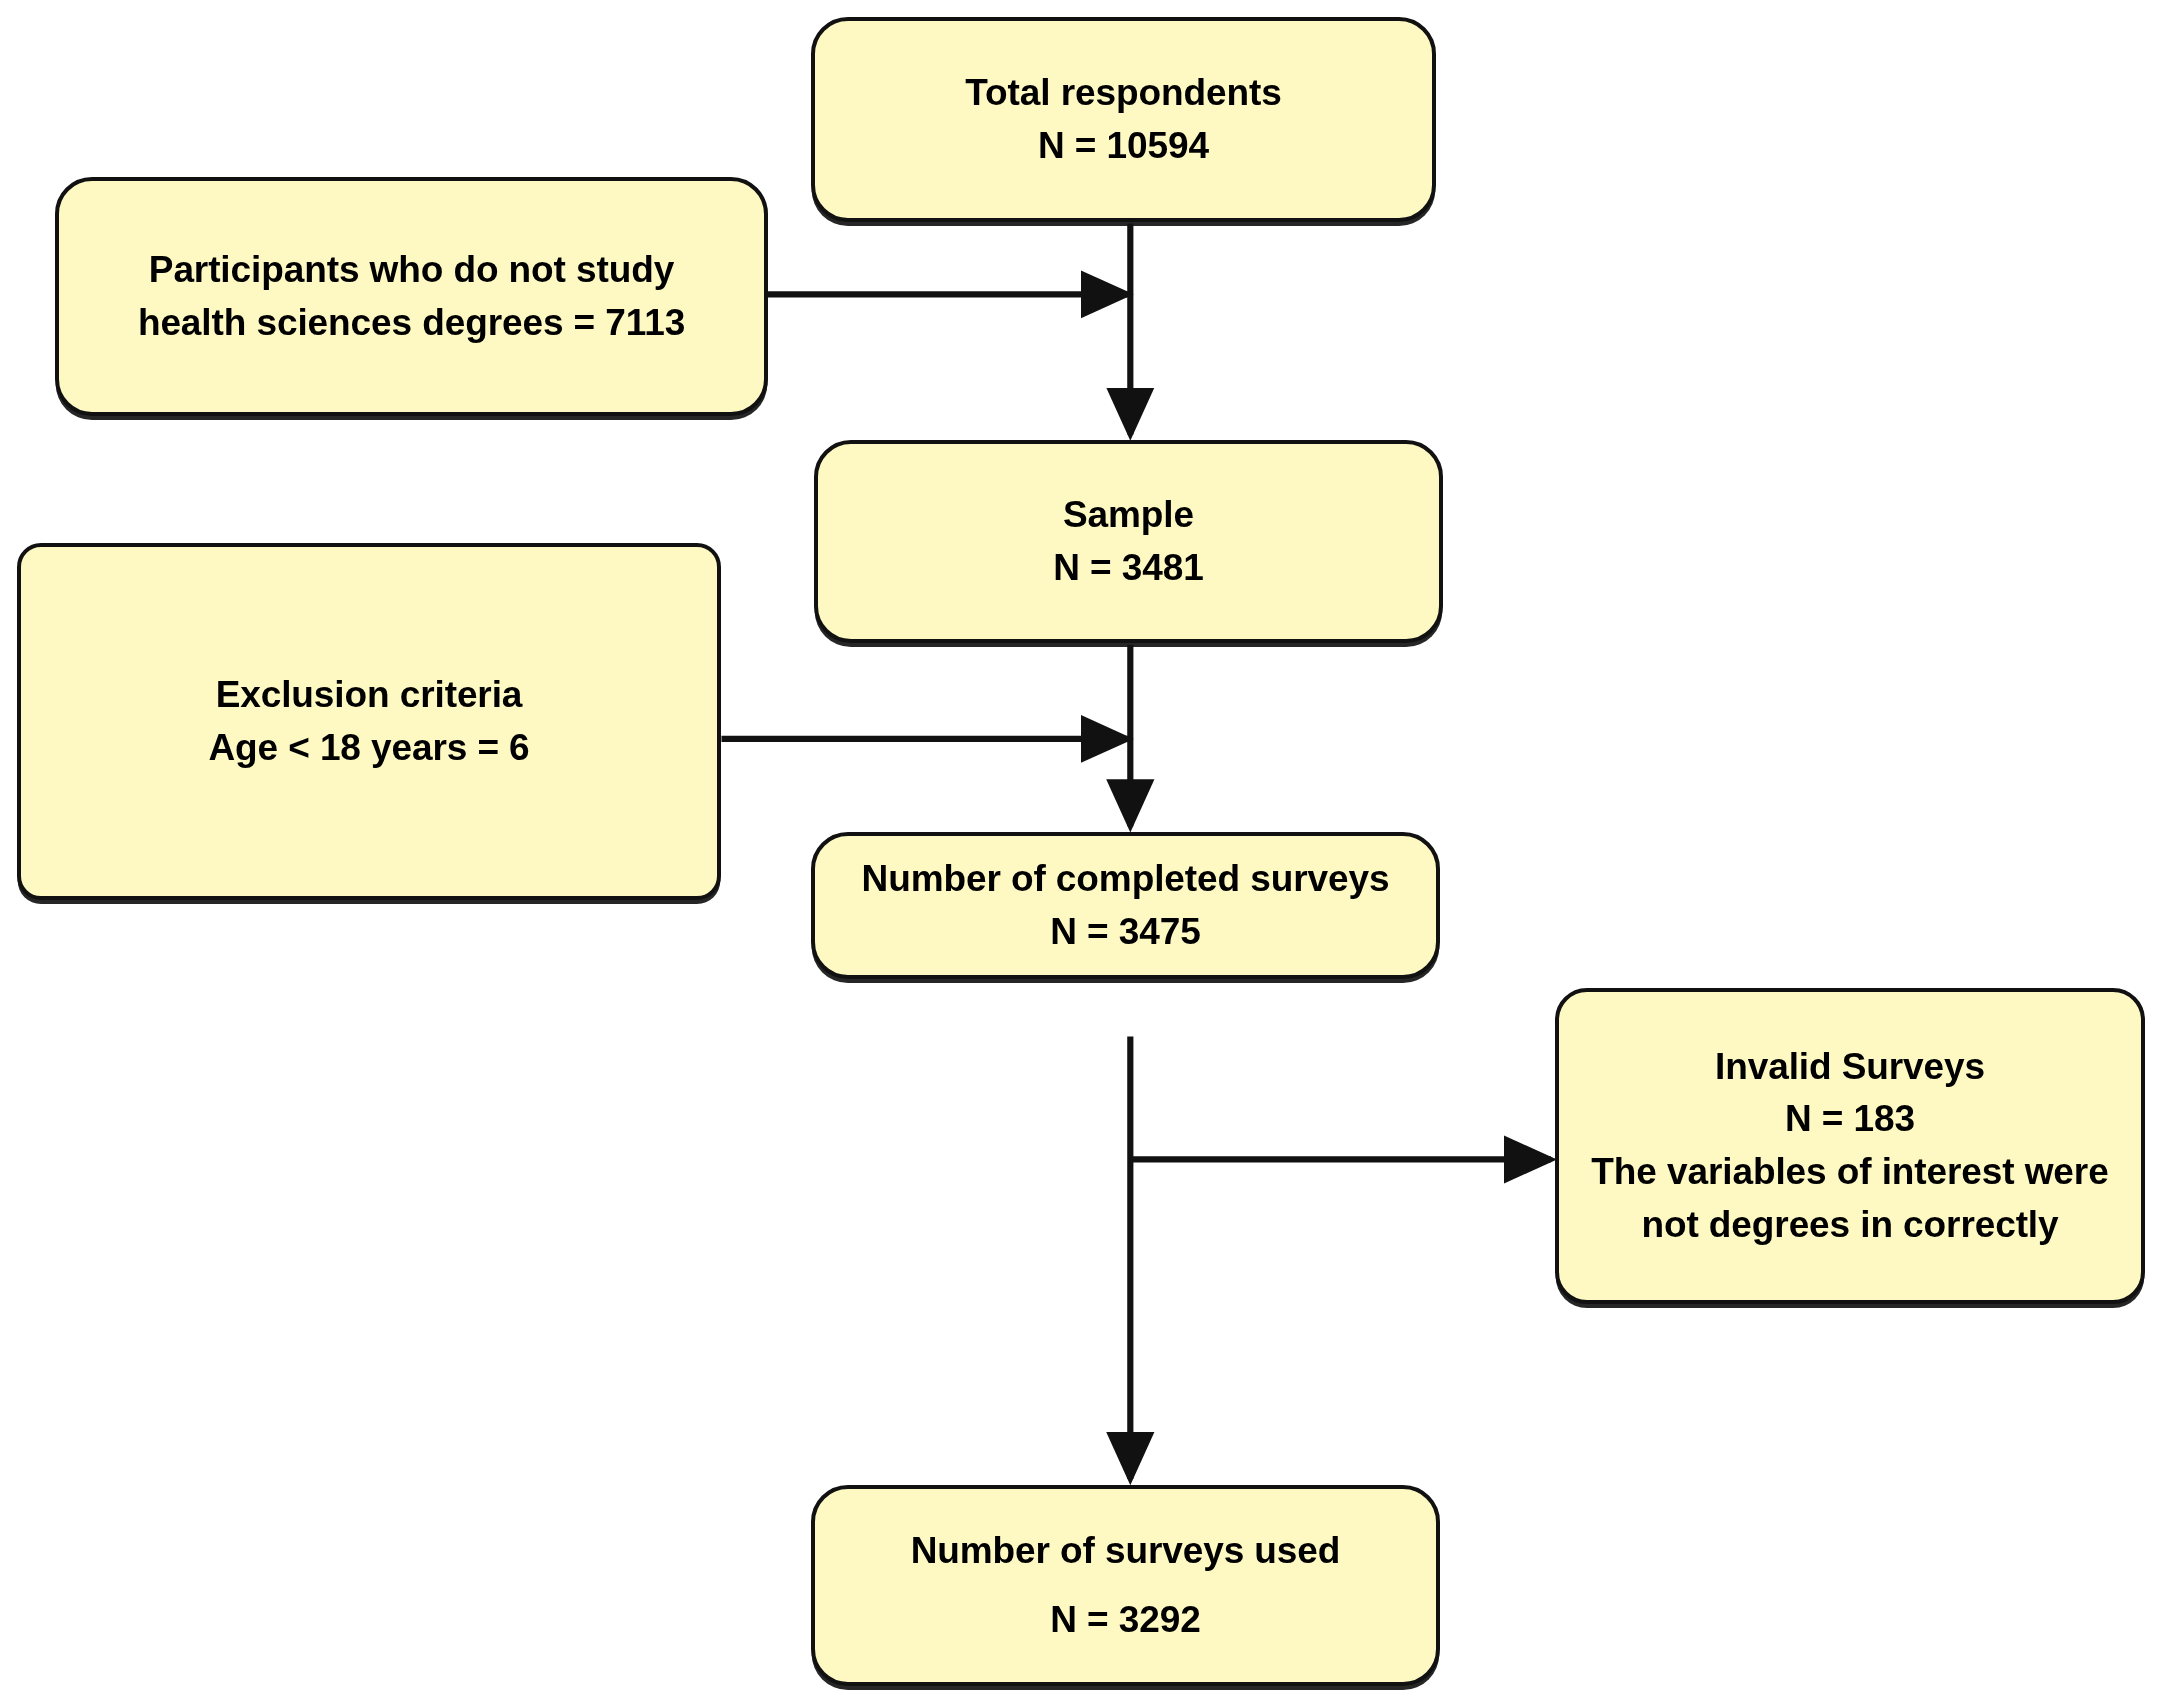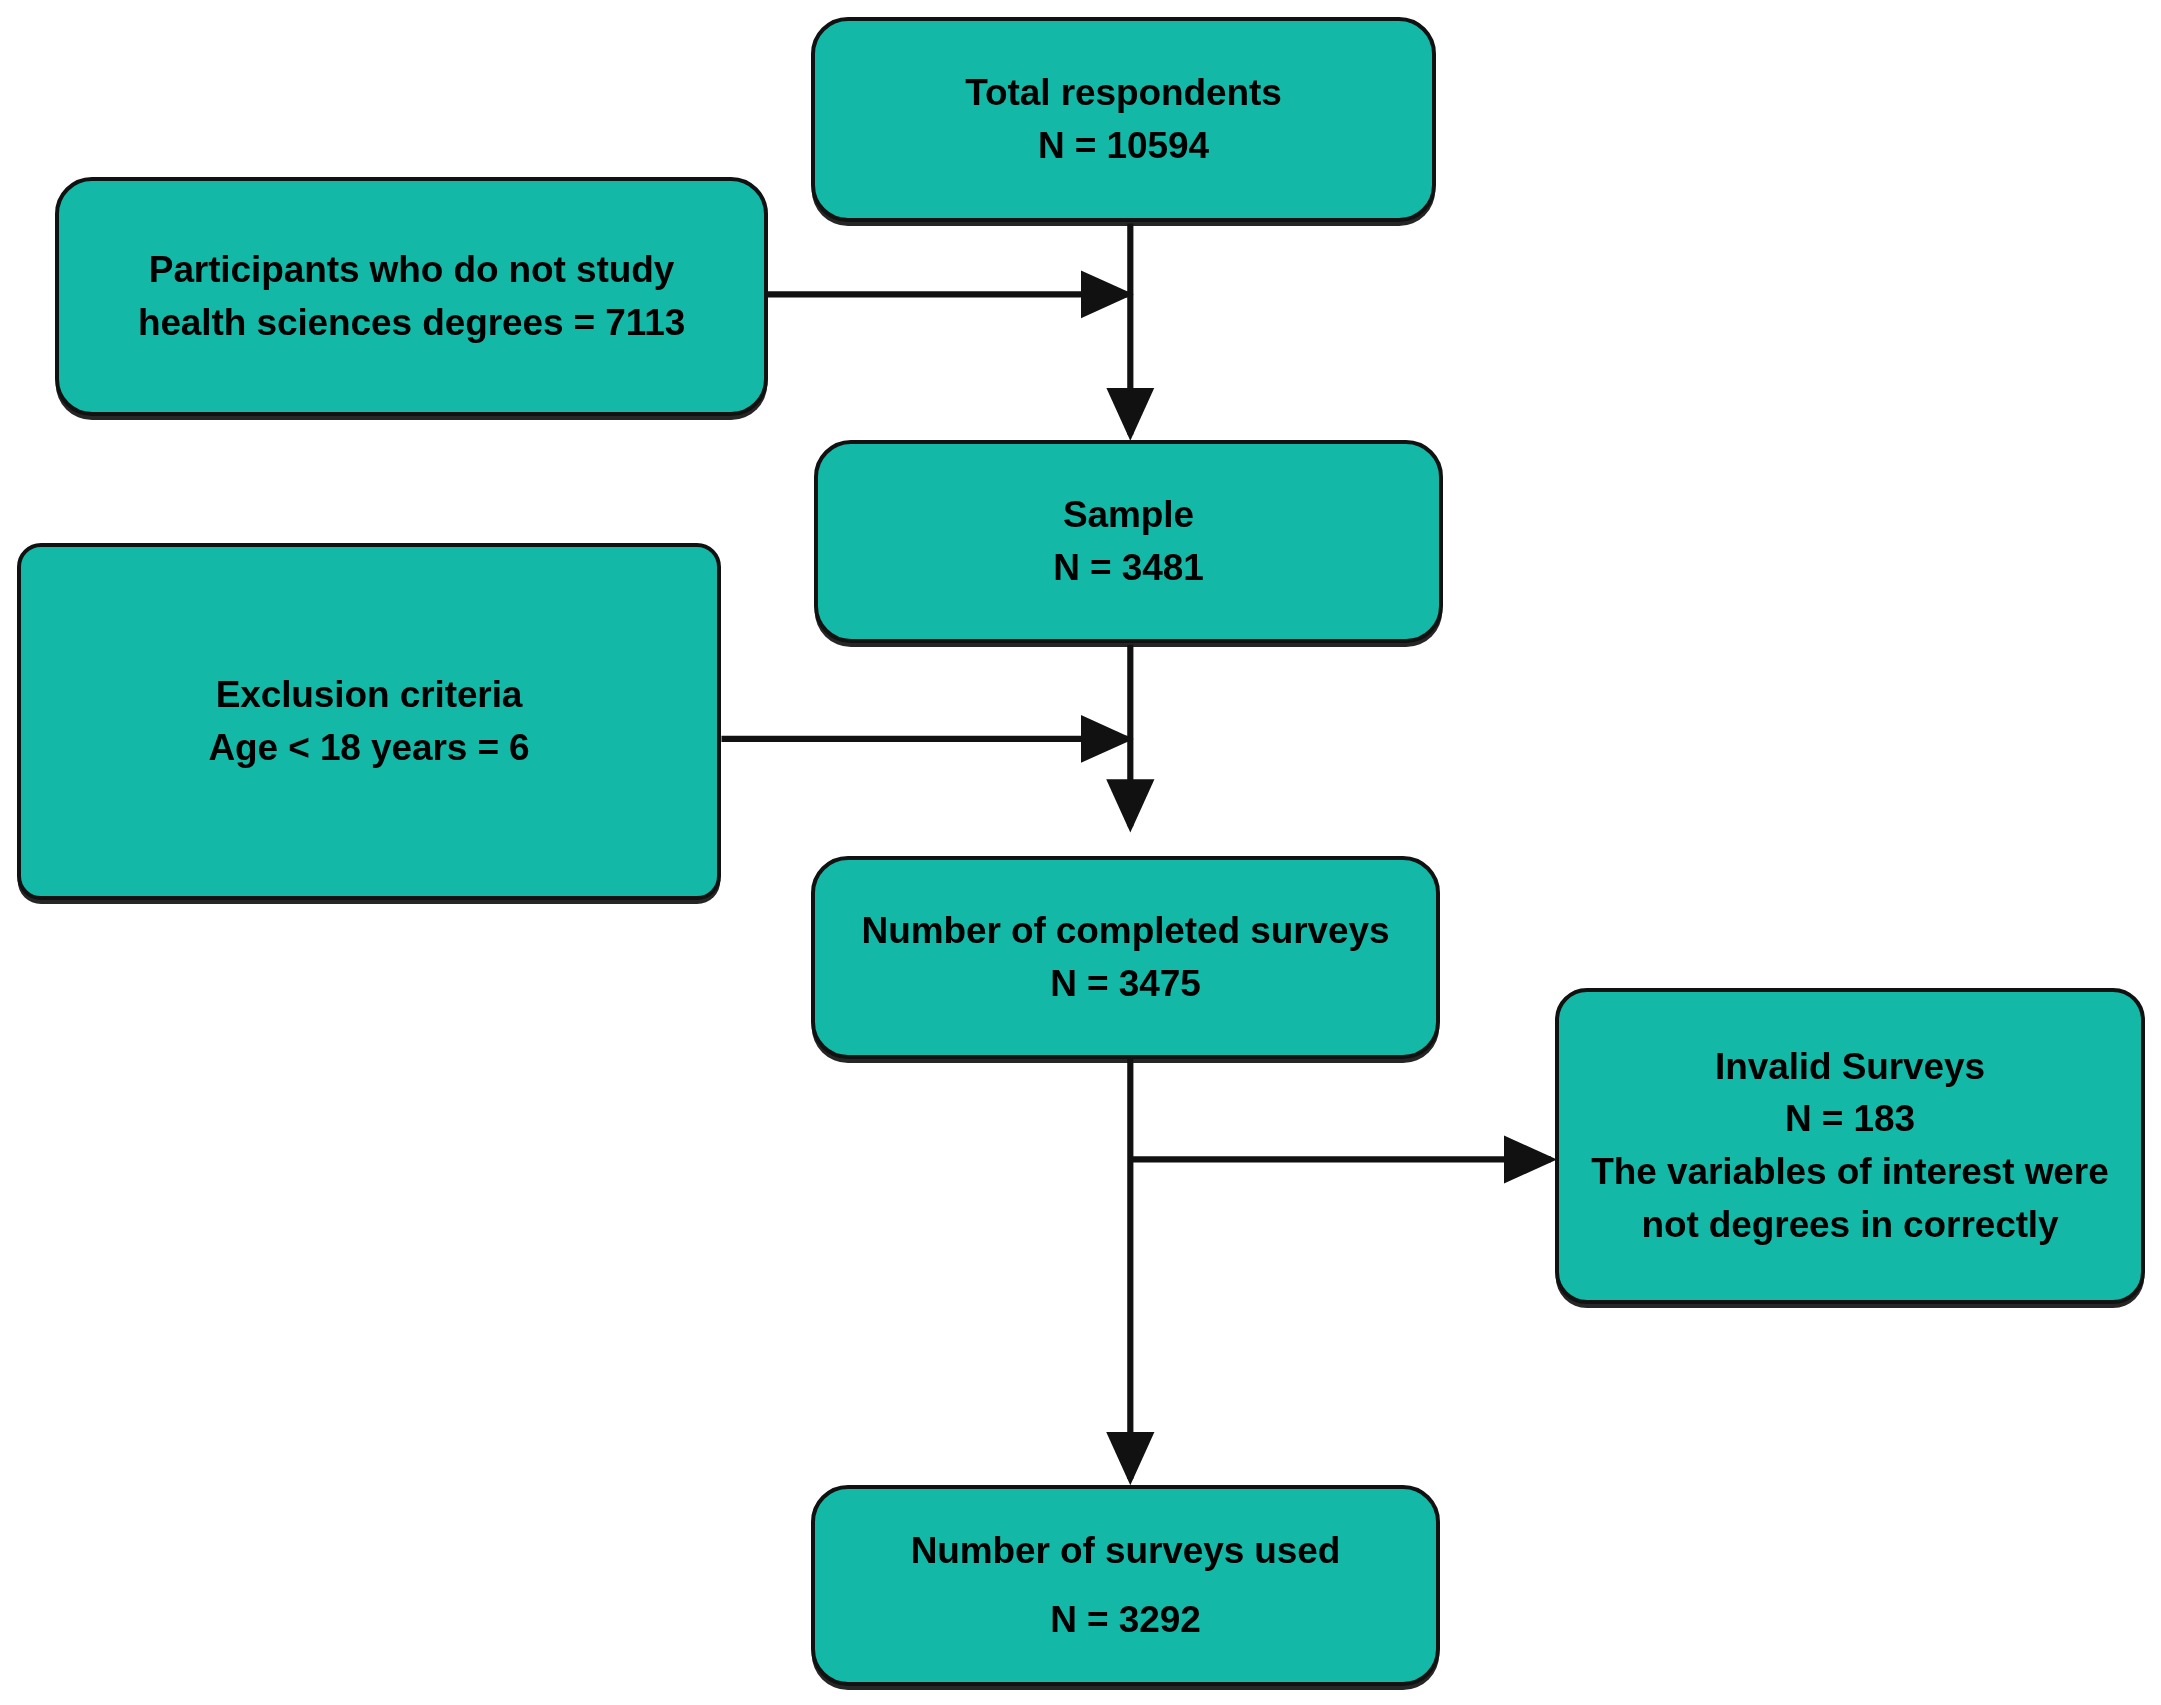--- a/index.html
+++ b/index.html
@@ -20,7 +20,7 @@
   .node{
     position:absolute;
     box-sizing:border-box;
-    background:#14b8a6;
+    background:#fef9c3;
     border:4.1px solid #111111;
     border-radius:37px;
     display:flex;

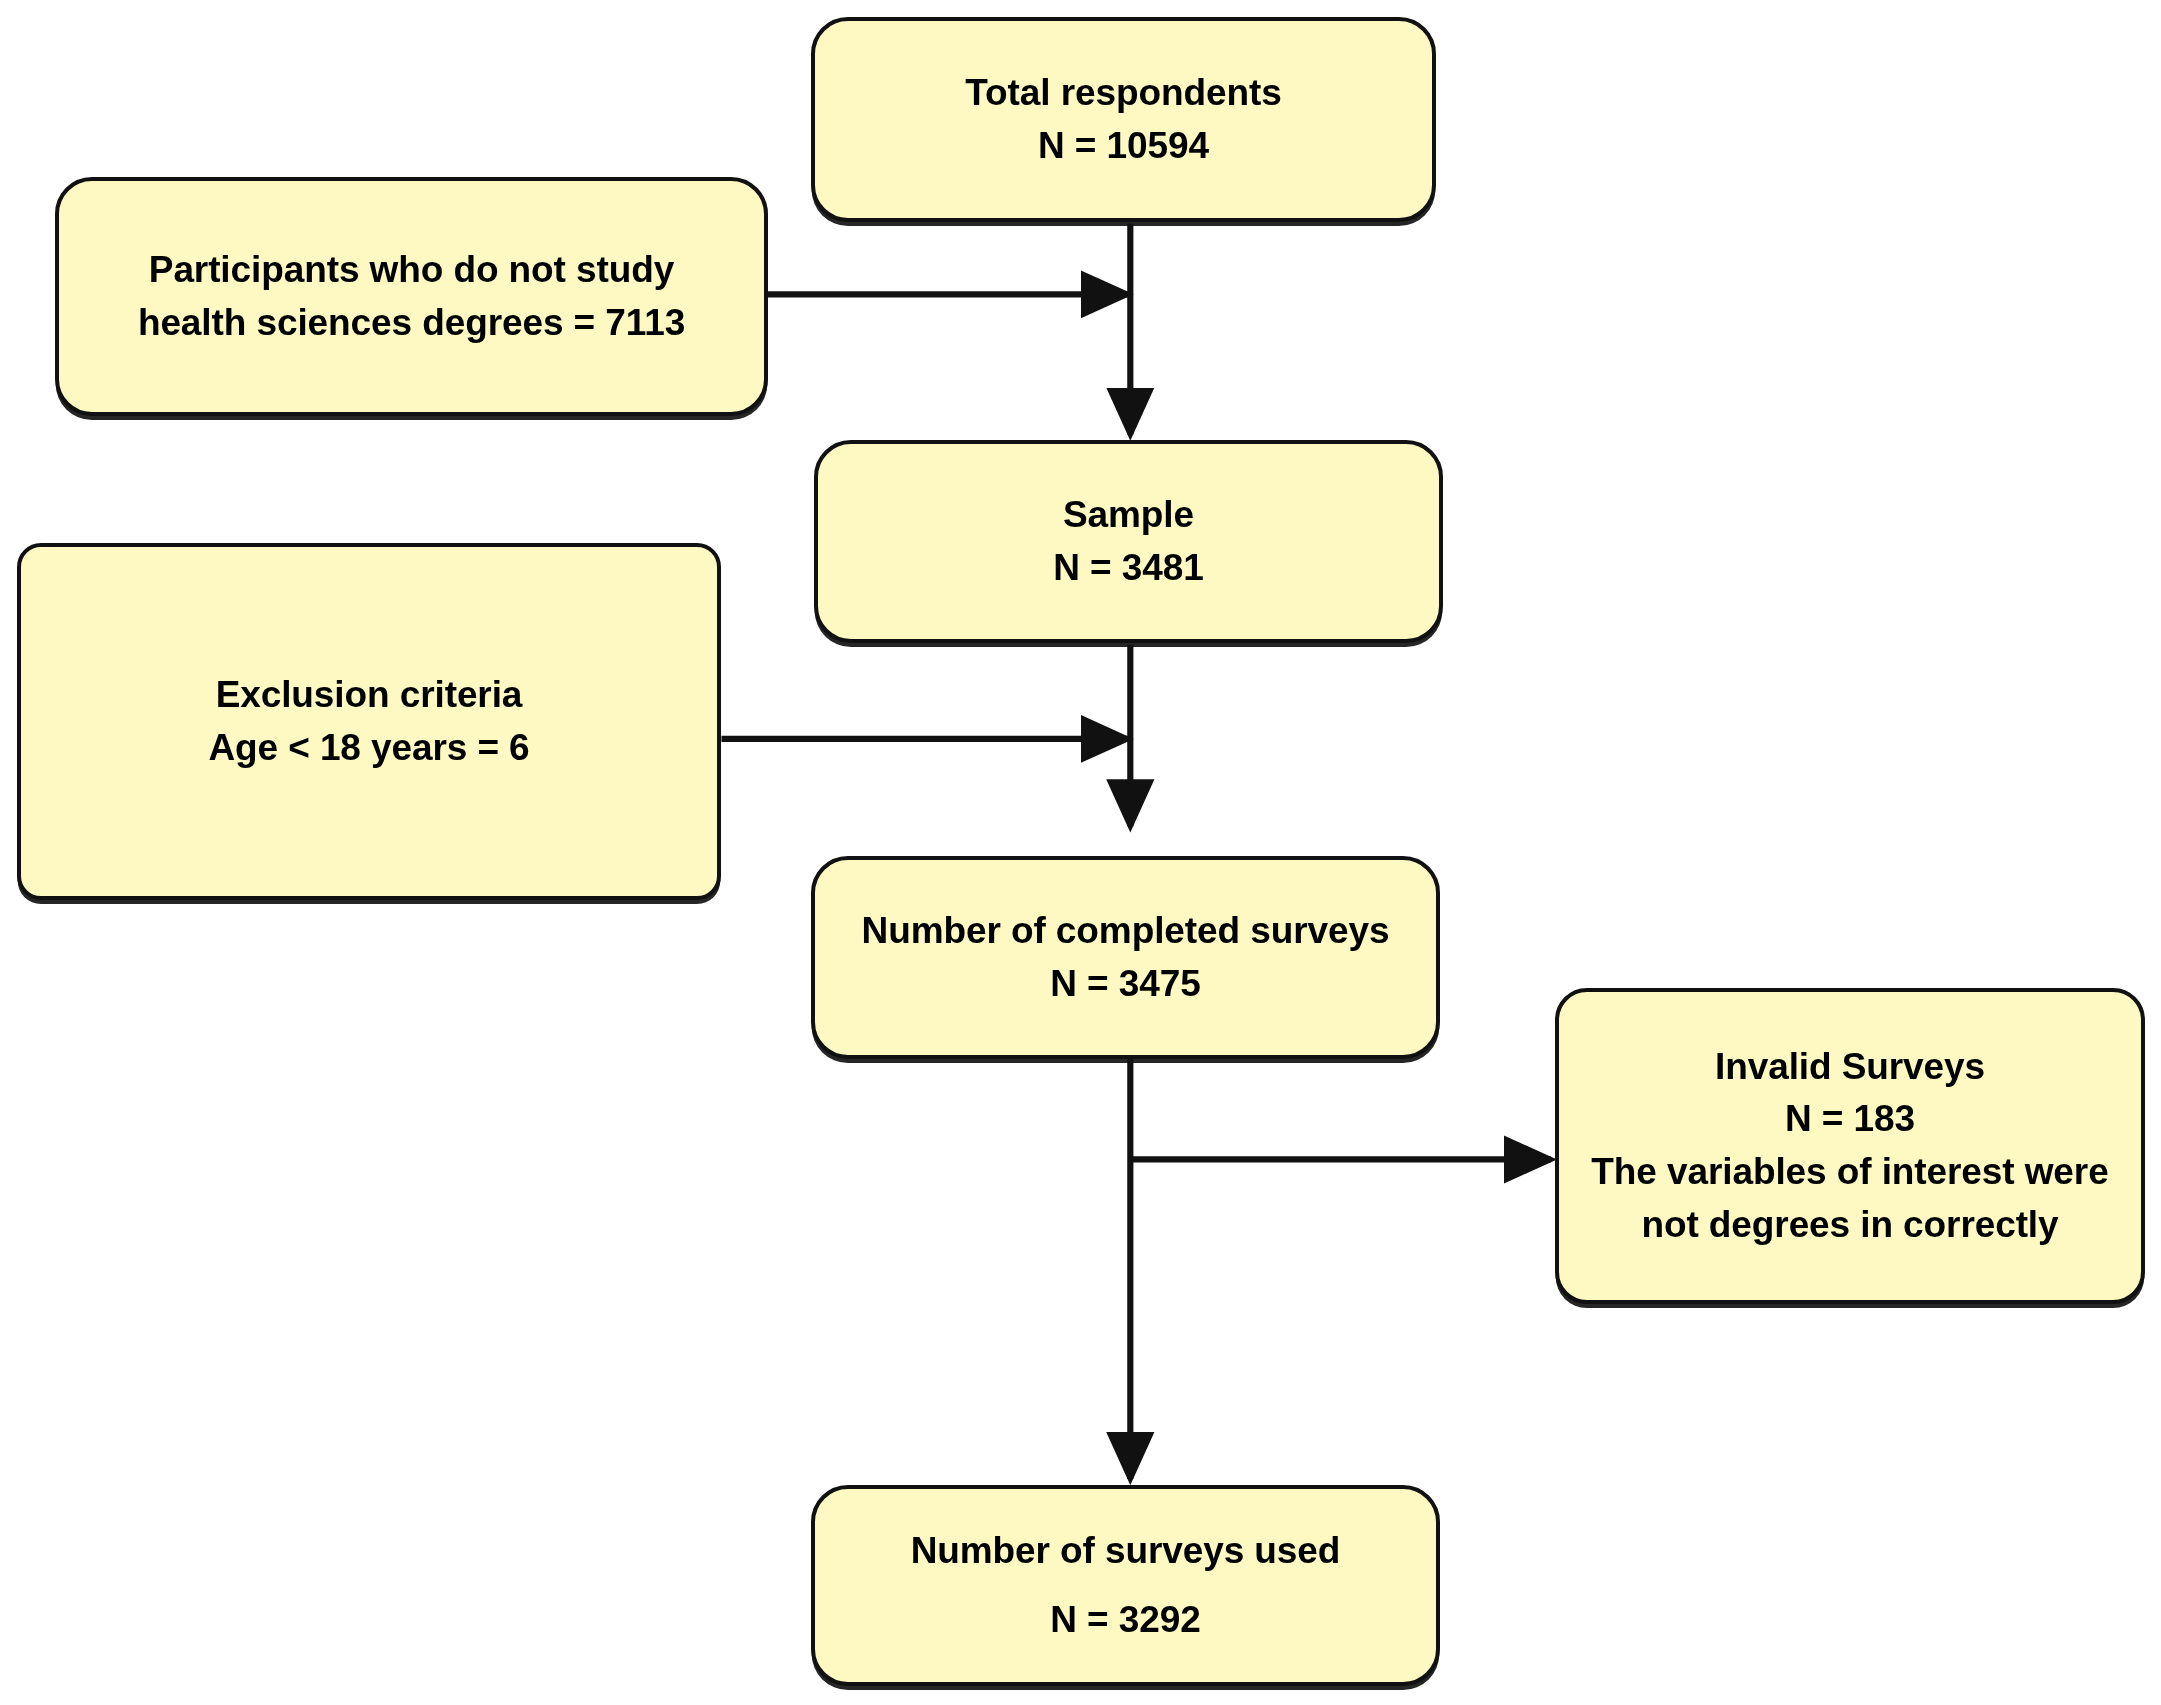--- a/index.html
+++ b/index.html
@@ -43,7 +43,7 @@
   #n-nonhealth    {left:55px;   top:177px;  width:713px; height:239px;}
   #n-sample       {left:814px; top:440px;  width:629px;  height:203px;}
   #n-exclusion    {left:17px;   top:543px;  width:704px; height:357px; border-radius:24px;}
-  #n-completed    {left:811px; top:856px; width:629px;  height:203px;}
+  #n-completed    {left:811px; top:832px; width:629px;  height:147px;}
   #n-invalid      {left:1555px; top:988px; width:590px;  height:316px; border-radius:32px;}
   #n-used         {left:811px; top:1485px; width:629px;  height:201px;gap:16px;}
 </style>

